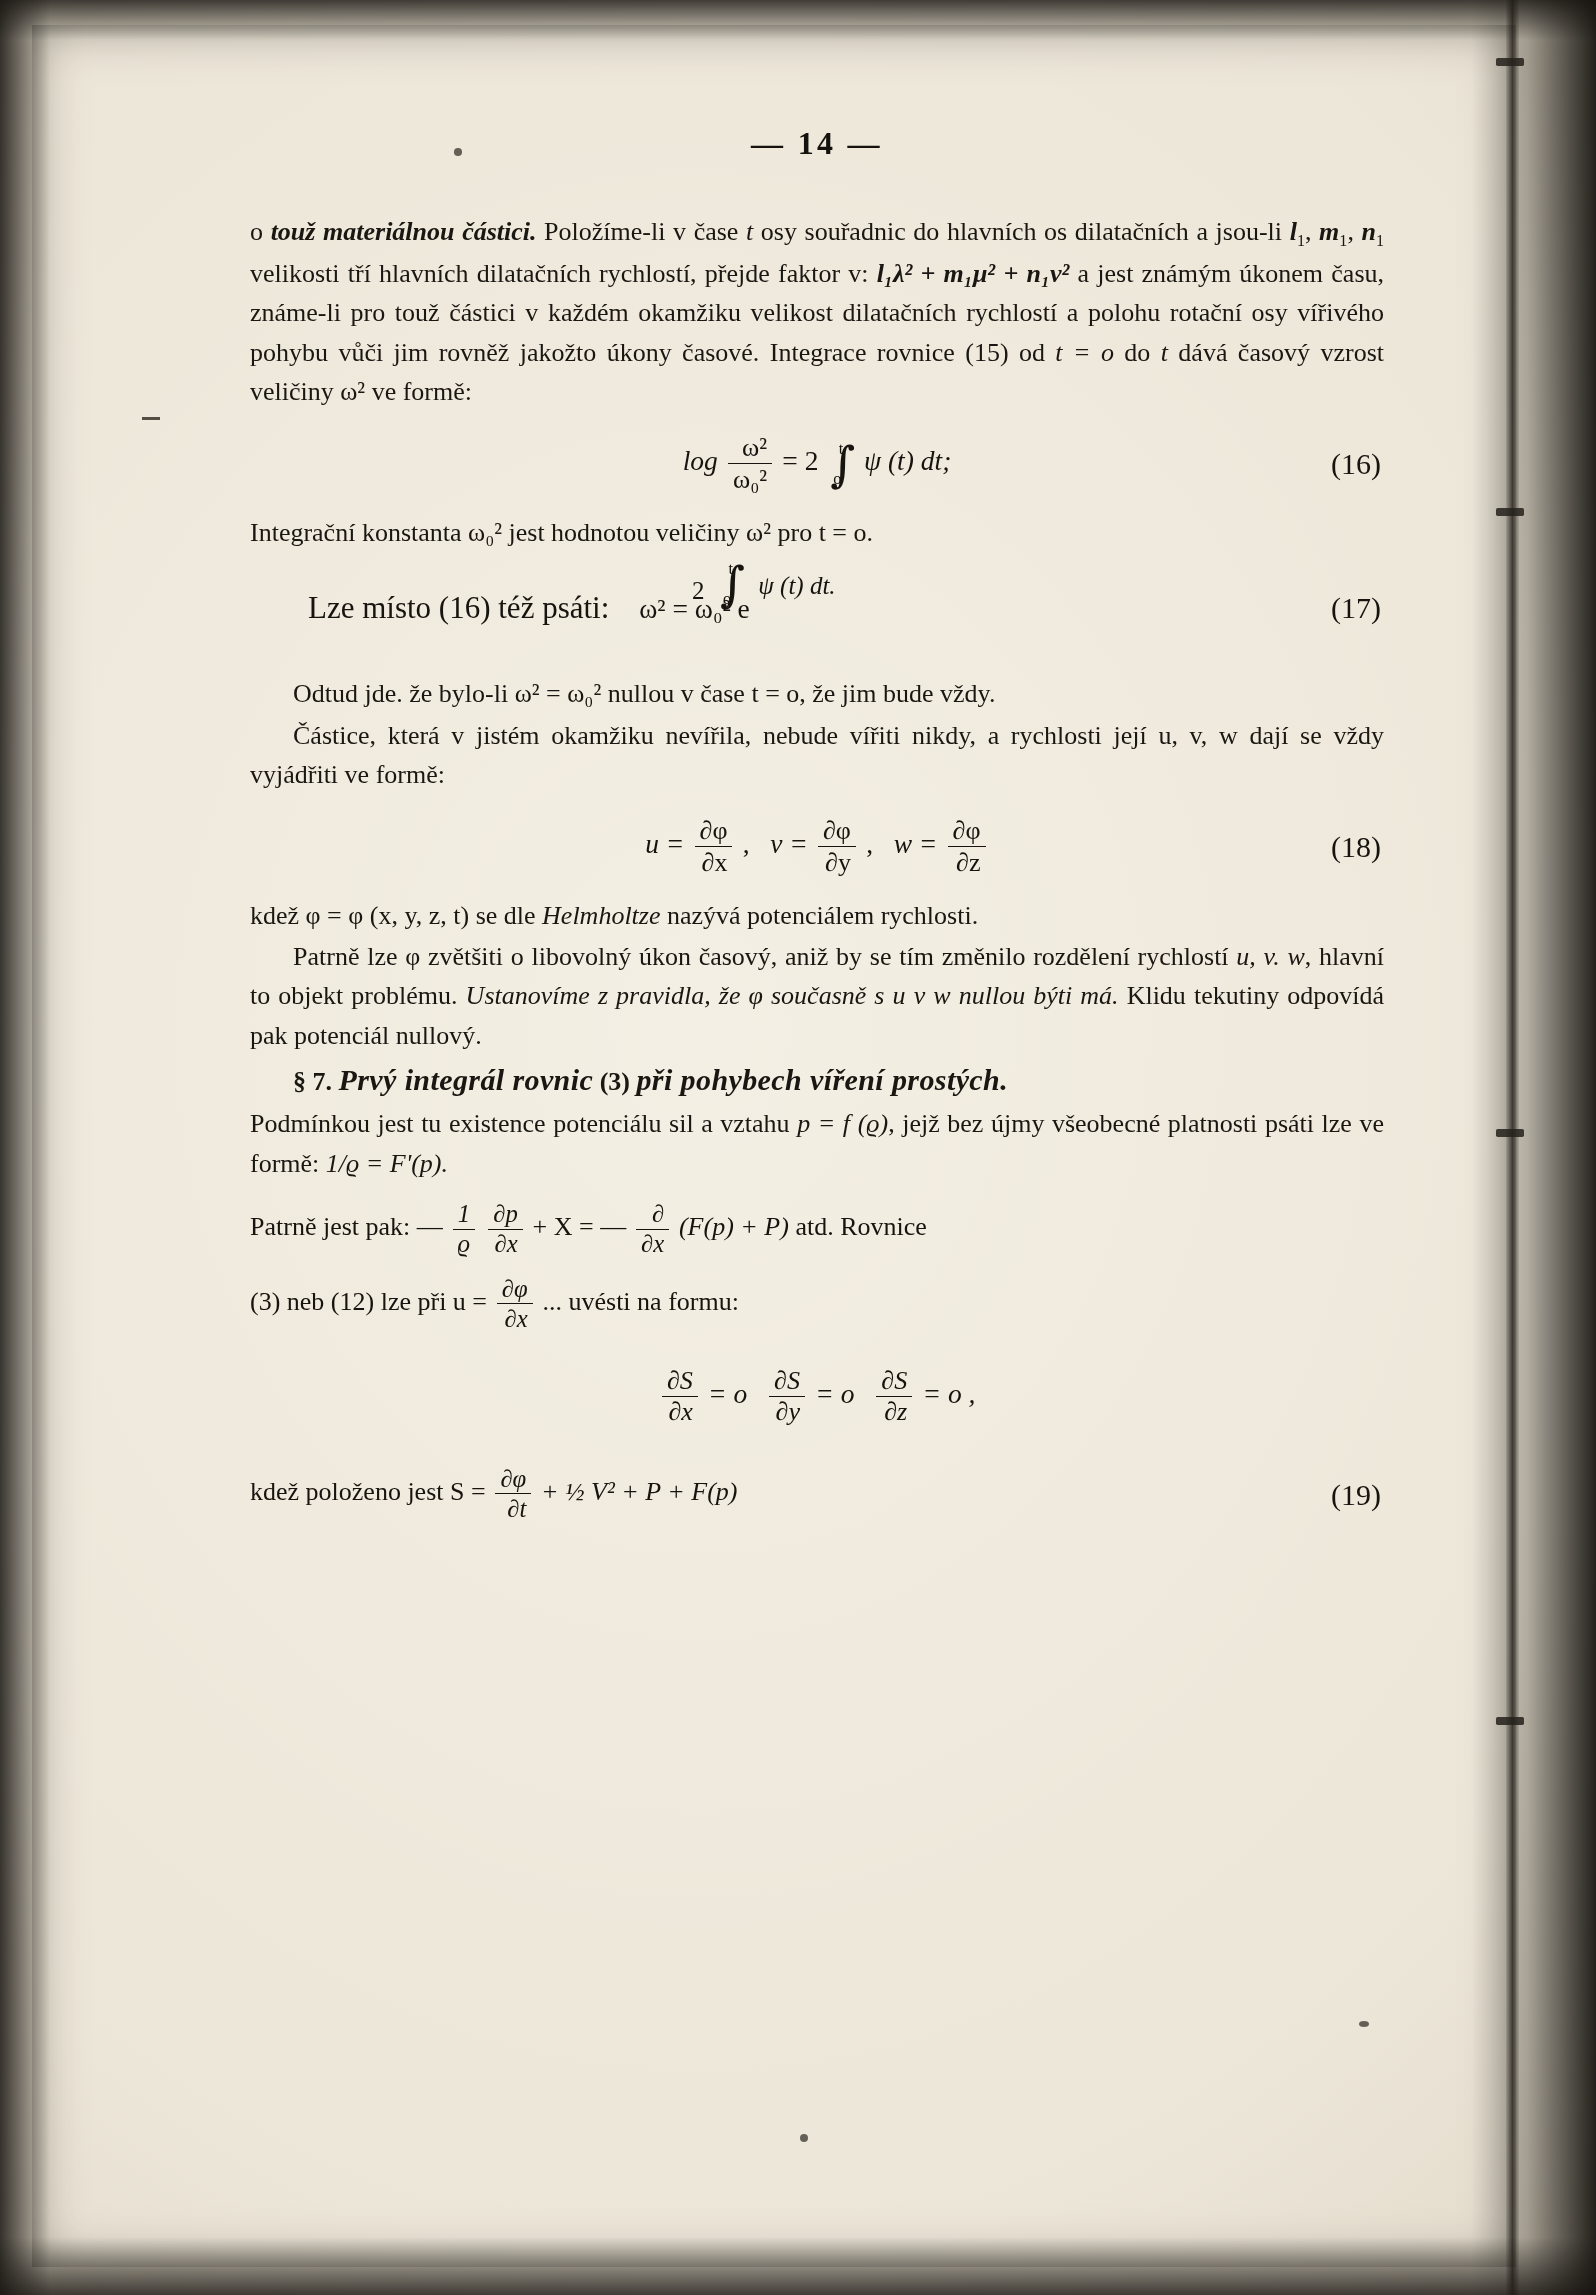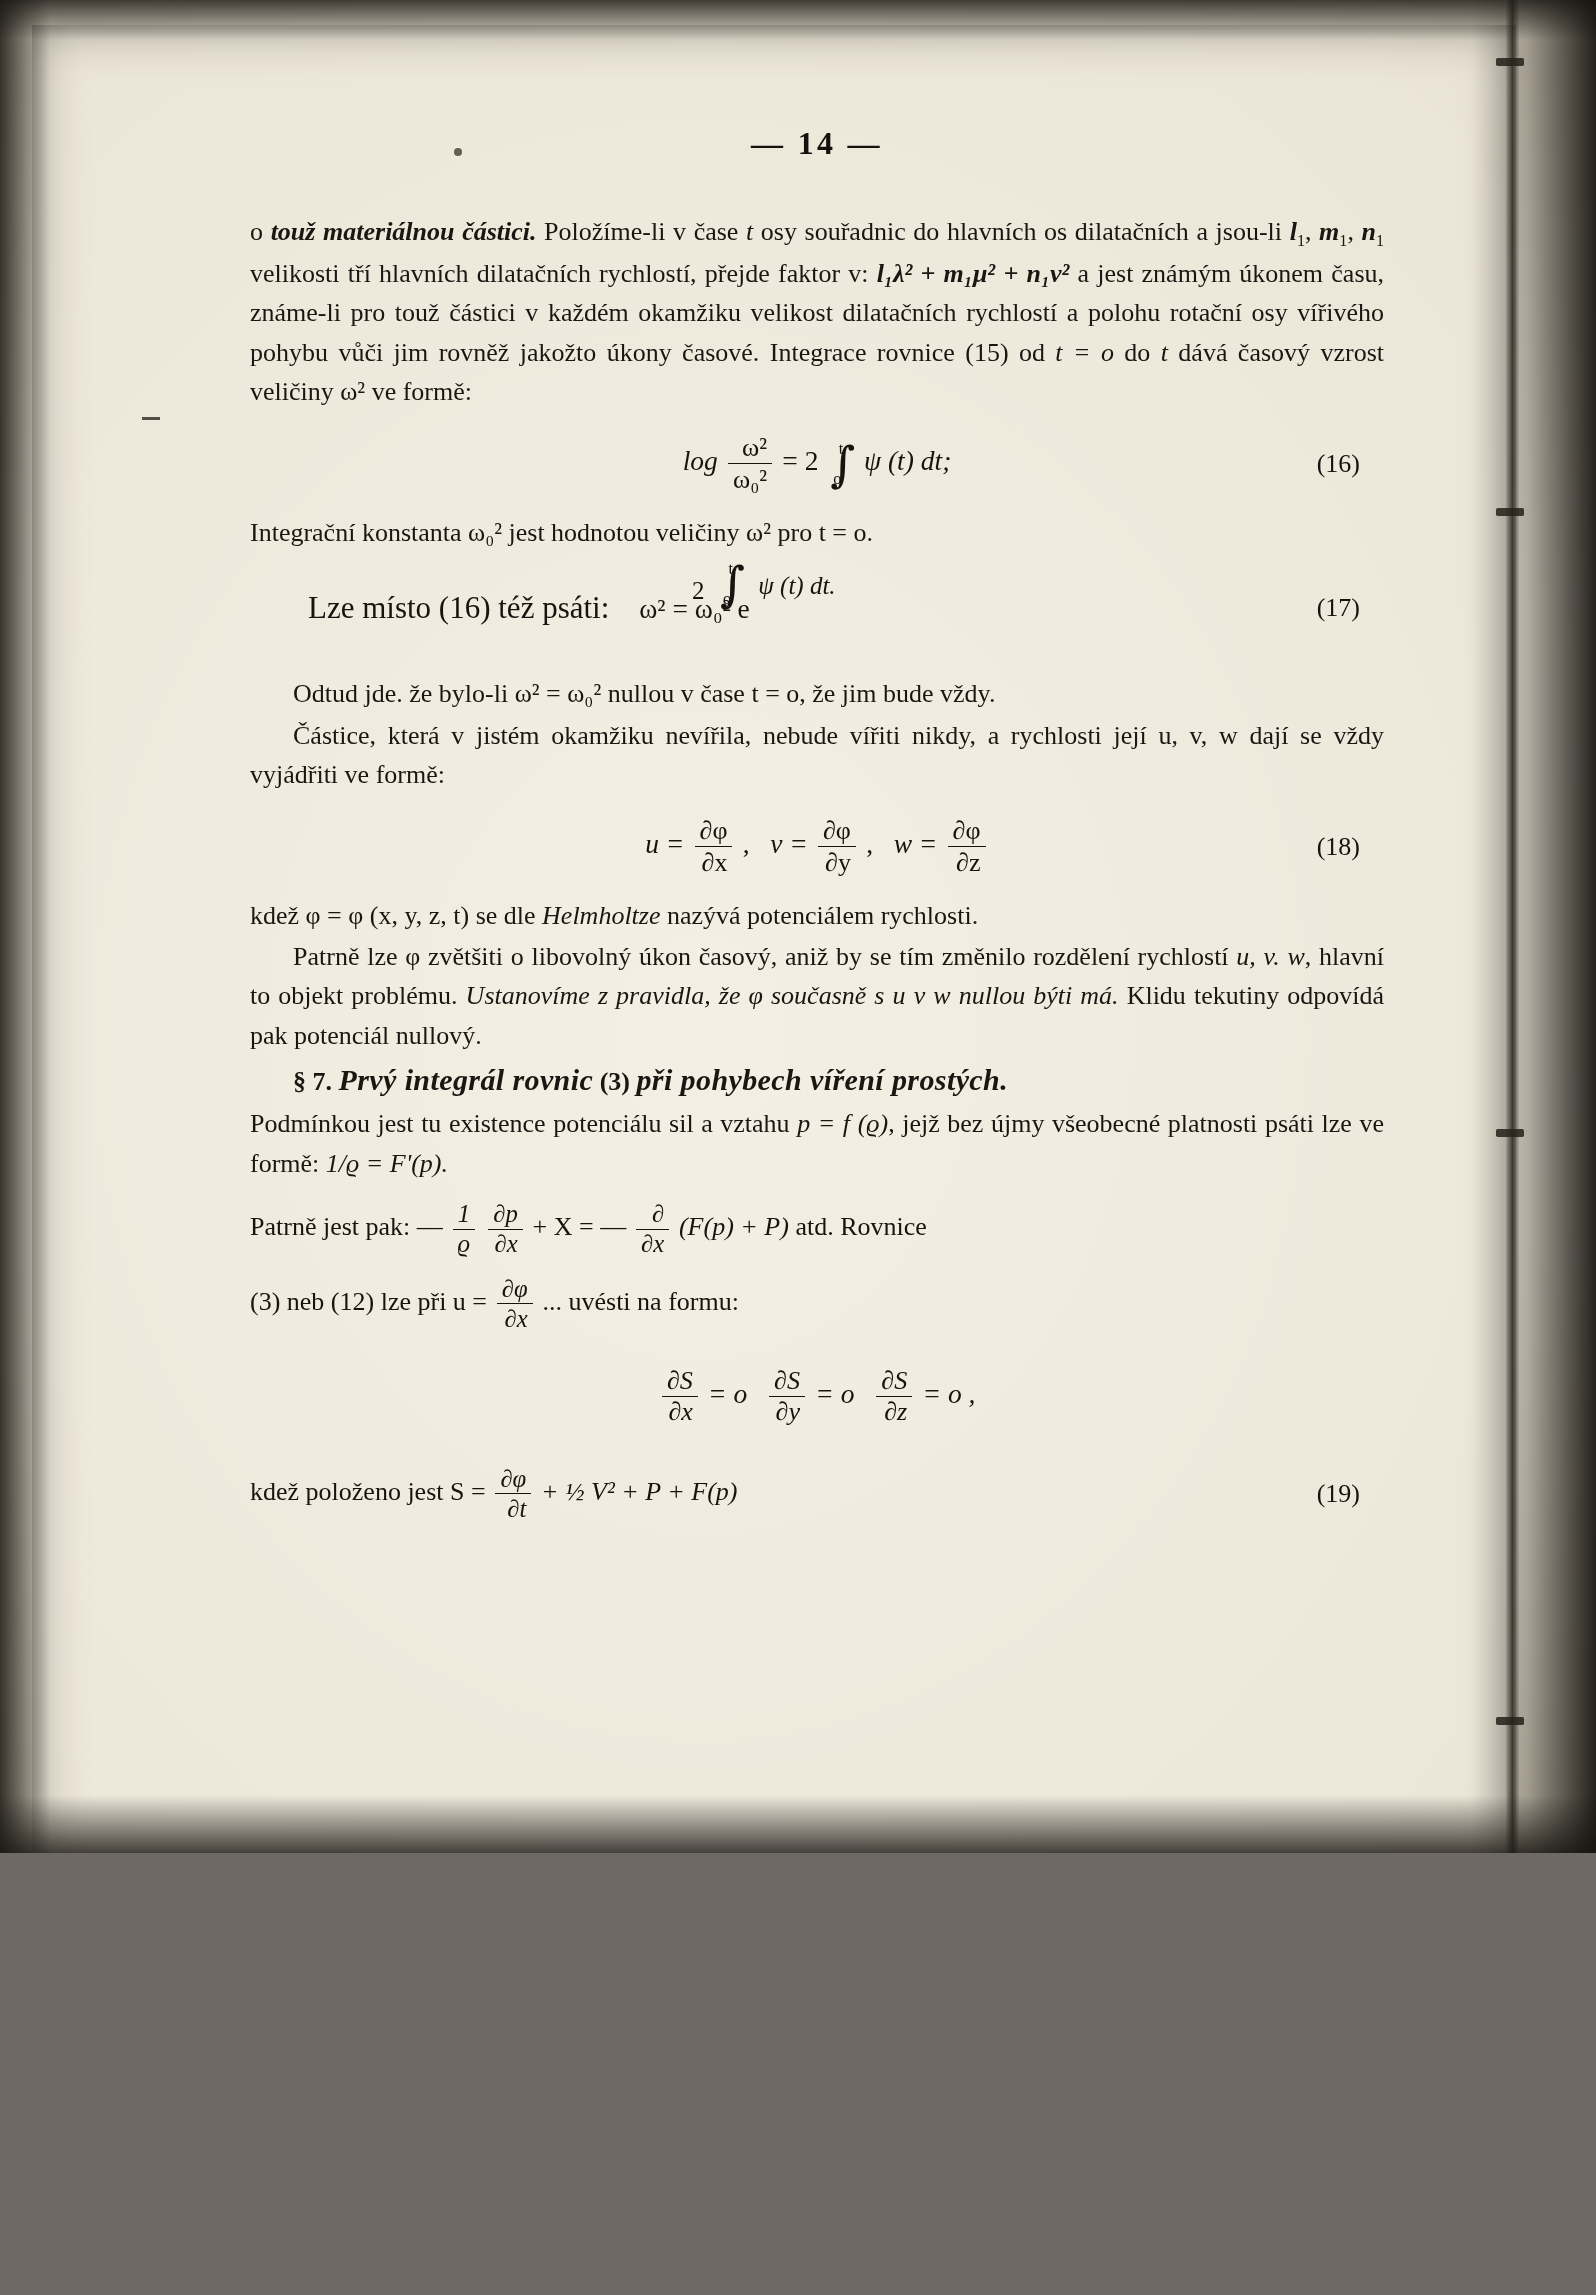--- a/index.html
+++ b/index.html
@@ -10,7 +10,7 @@
   .page {
     position: relative;
     width: 1596px;
-    height: 1853px;
+    height: 2295px;
     overflow: hidden;
     background: #b9b2a6;
     font-family: "Liberation Serif", serif;

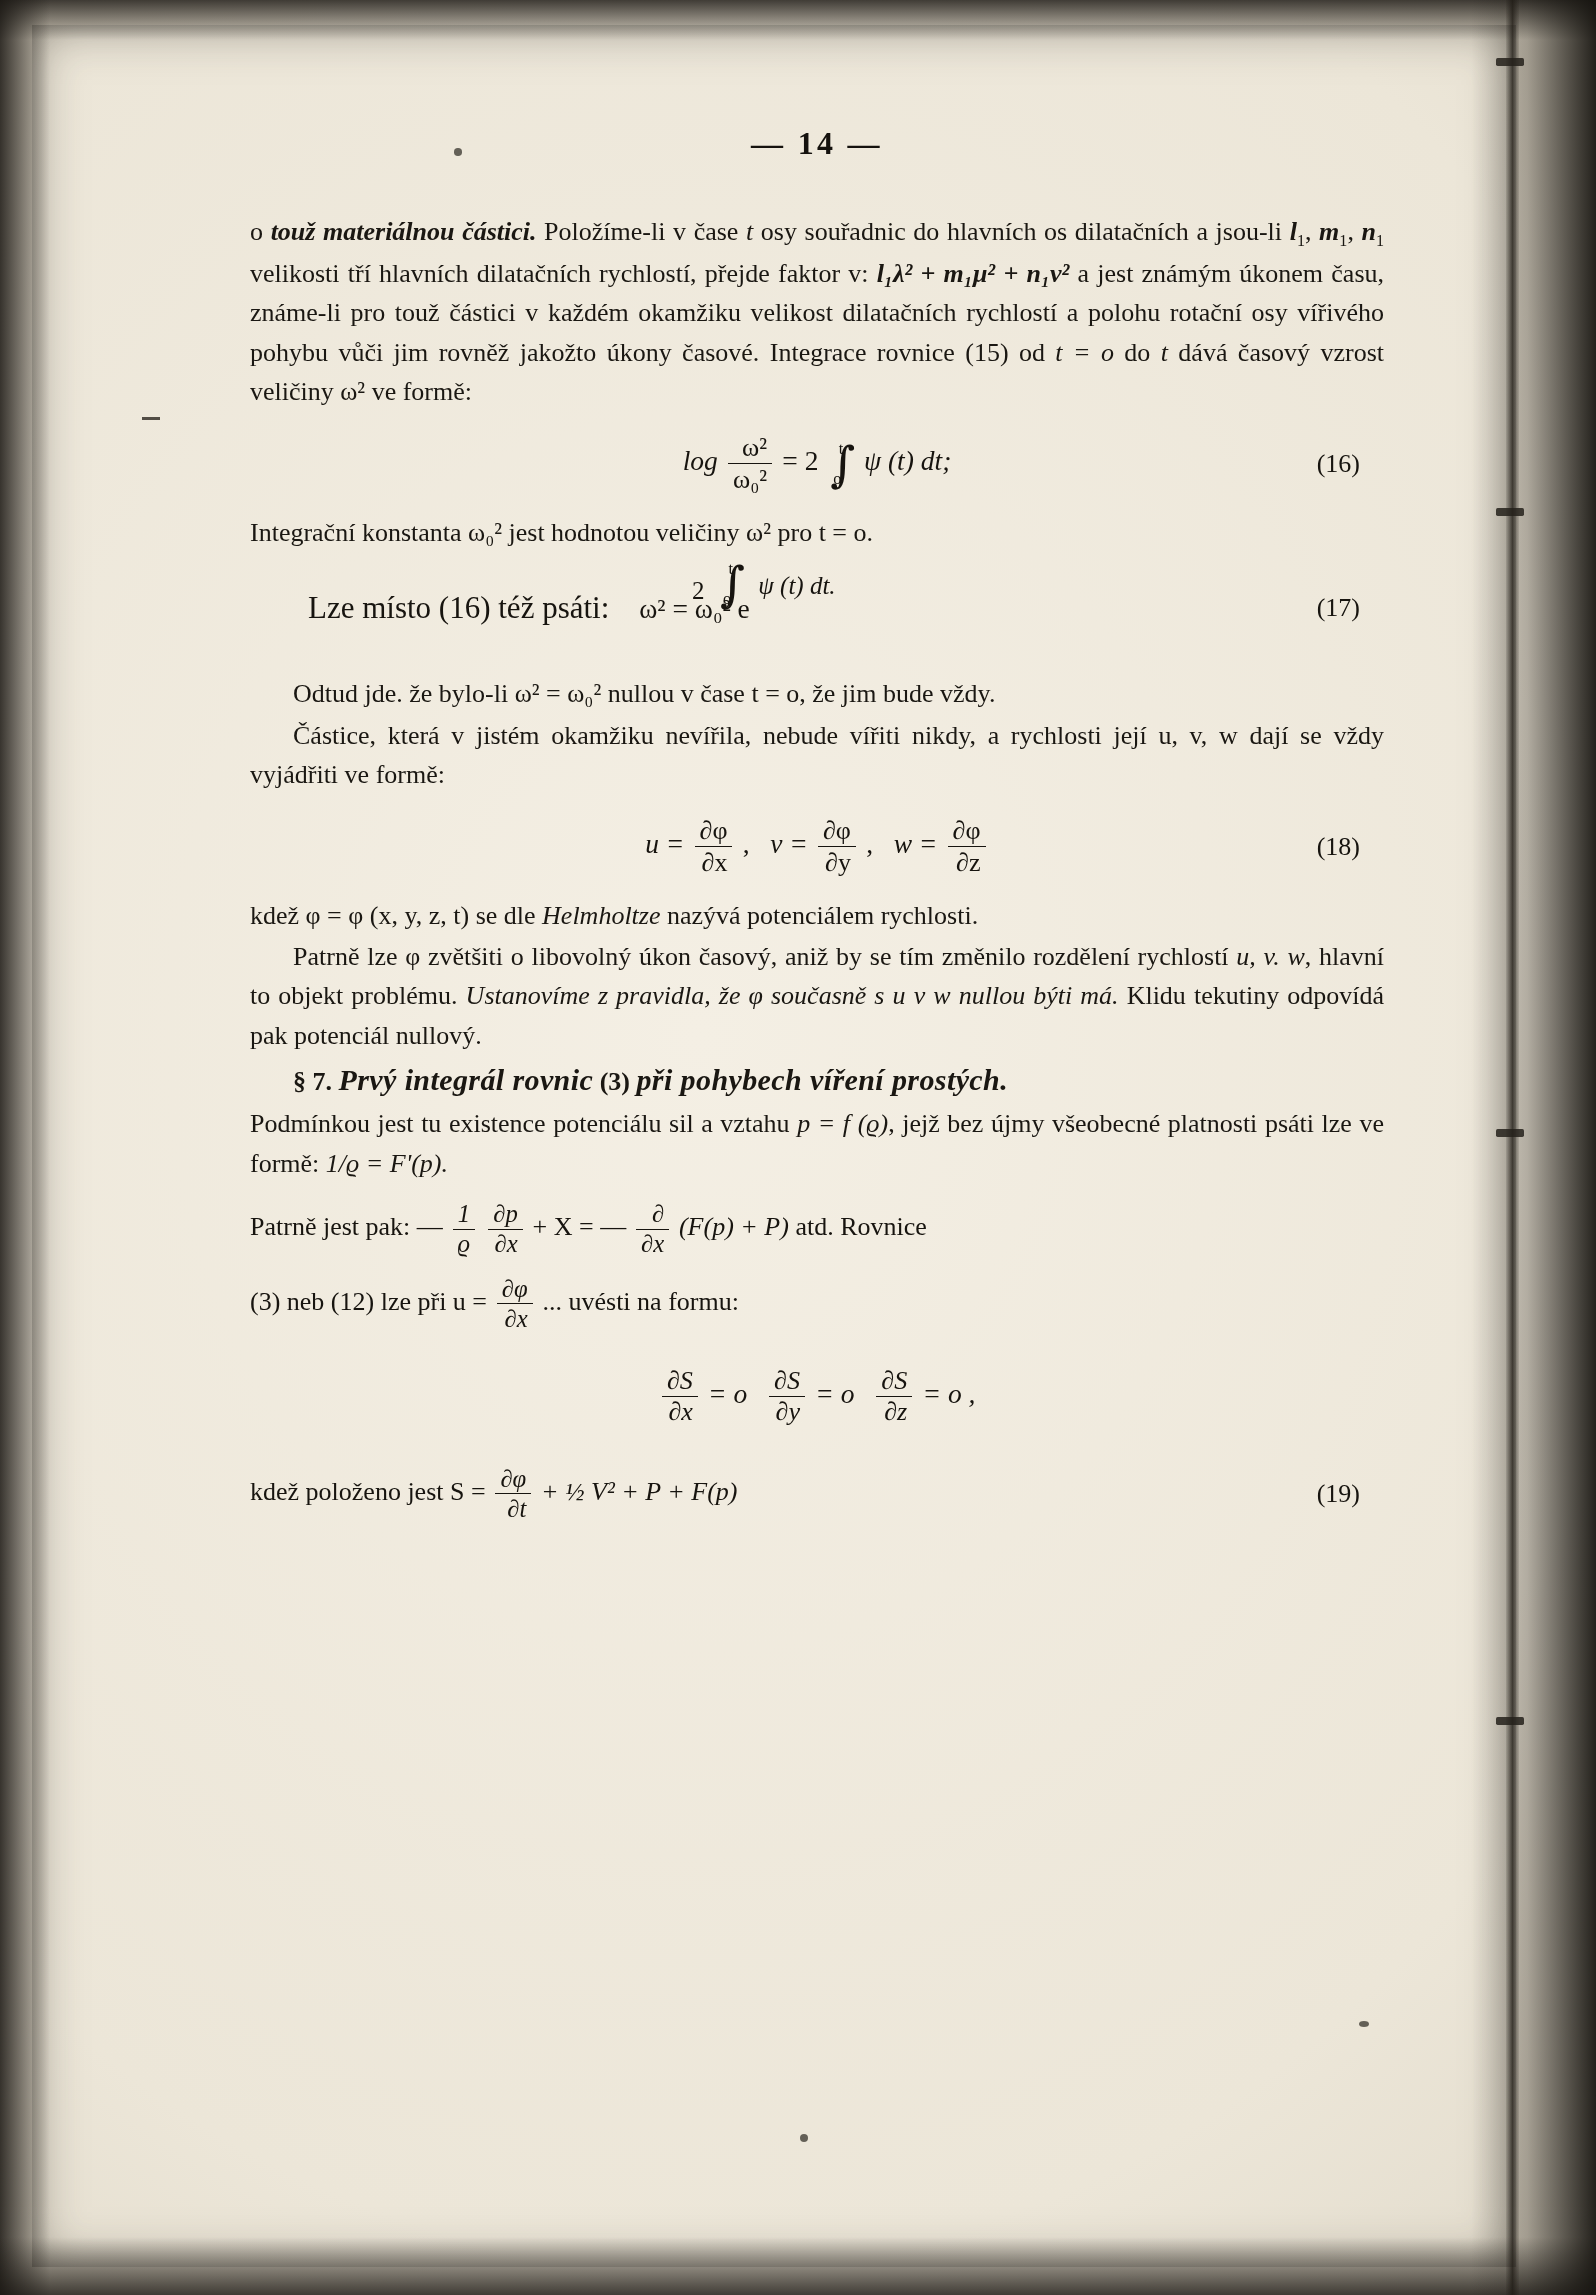--- a/index.html
+++ b/index.html
@@ -111,10 +111,10 @@
   }
   .eq-num {
     position: absolute;
-    right: 24px;
+    right: 3px;
     top: 50%;
     transform: translateY(-50%);
-    font-size: 26px;
+    font-size: 30px;
   }
   .frac {
     display: inline-block;

